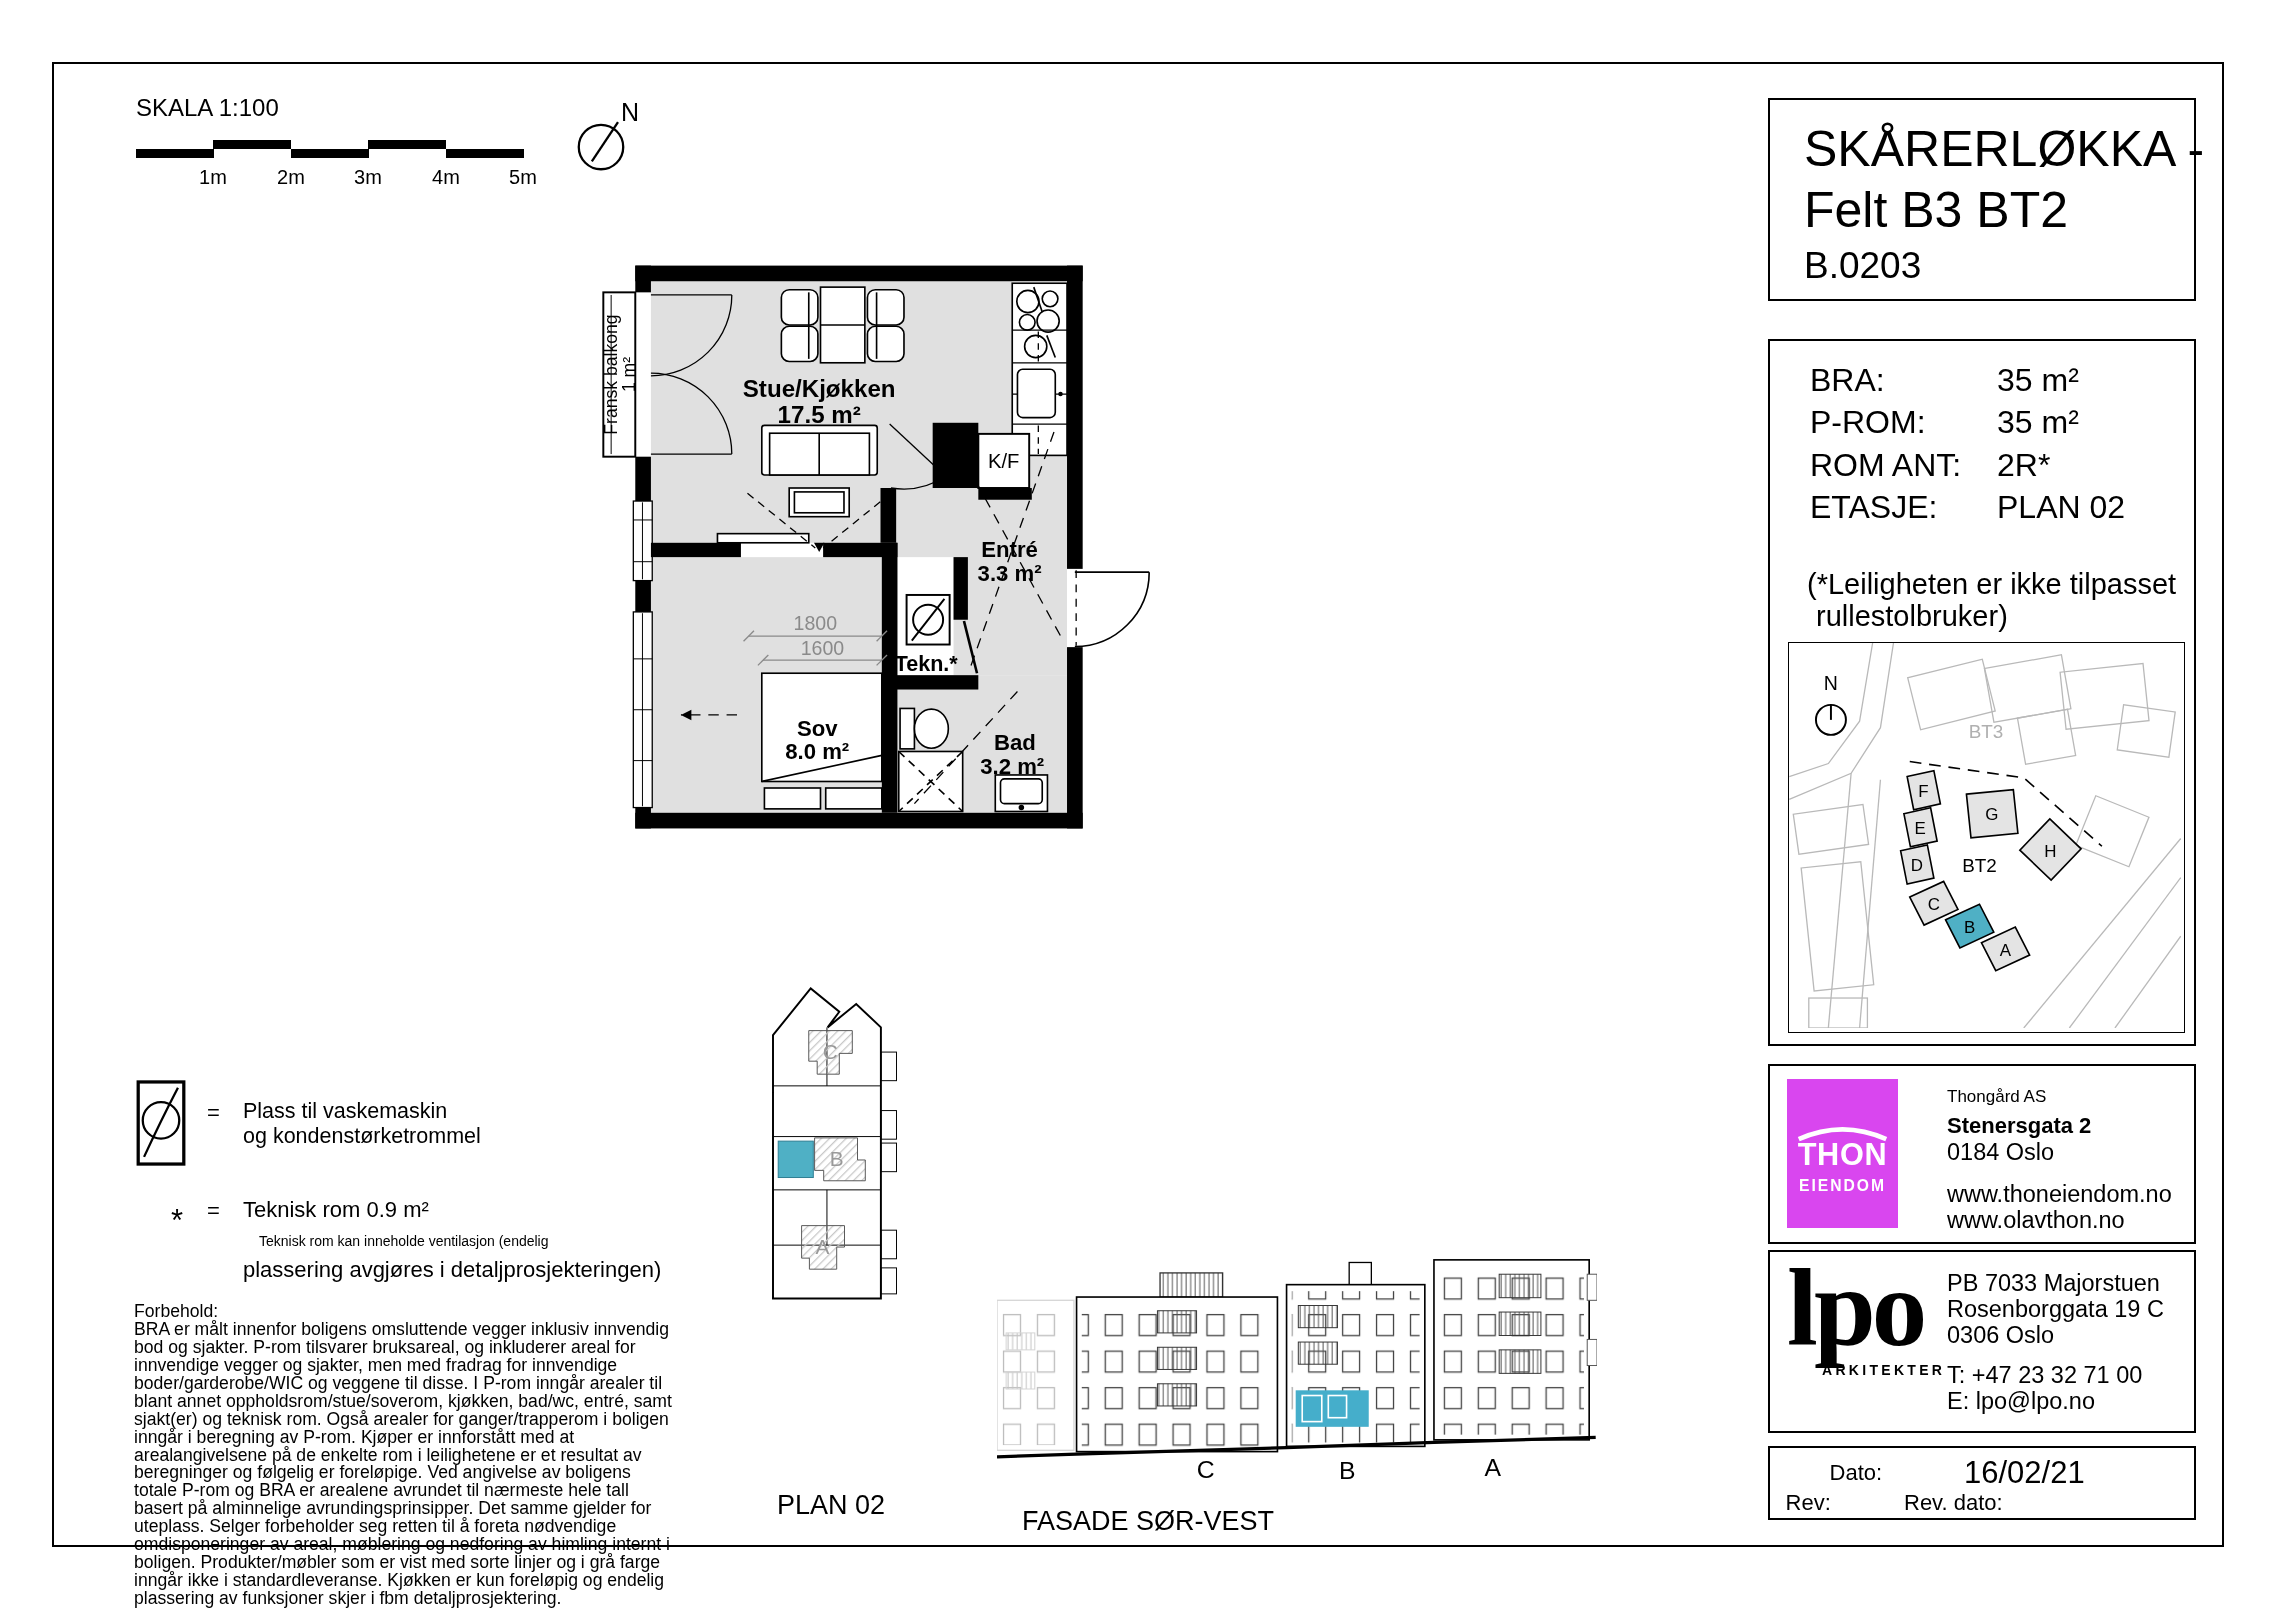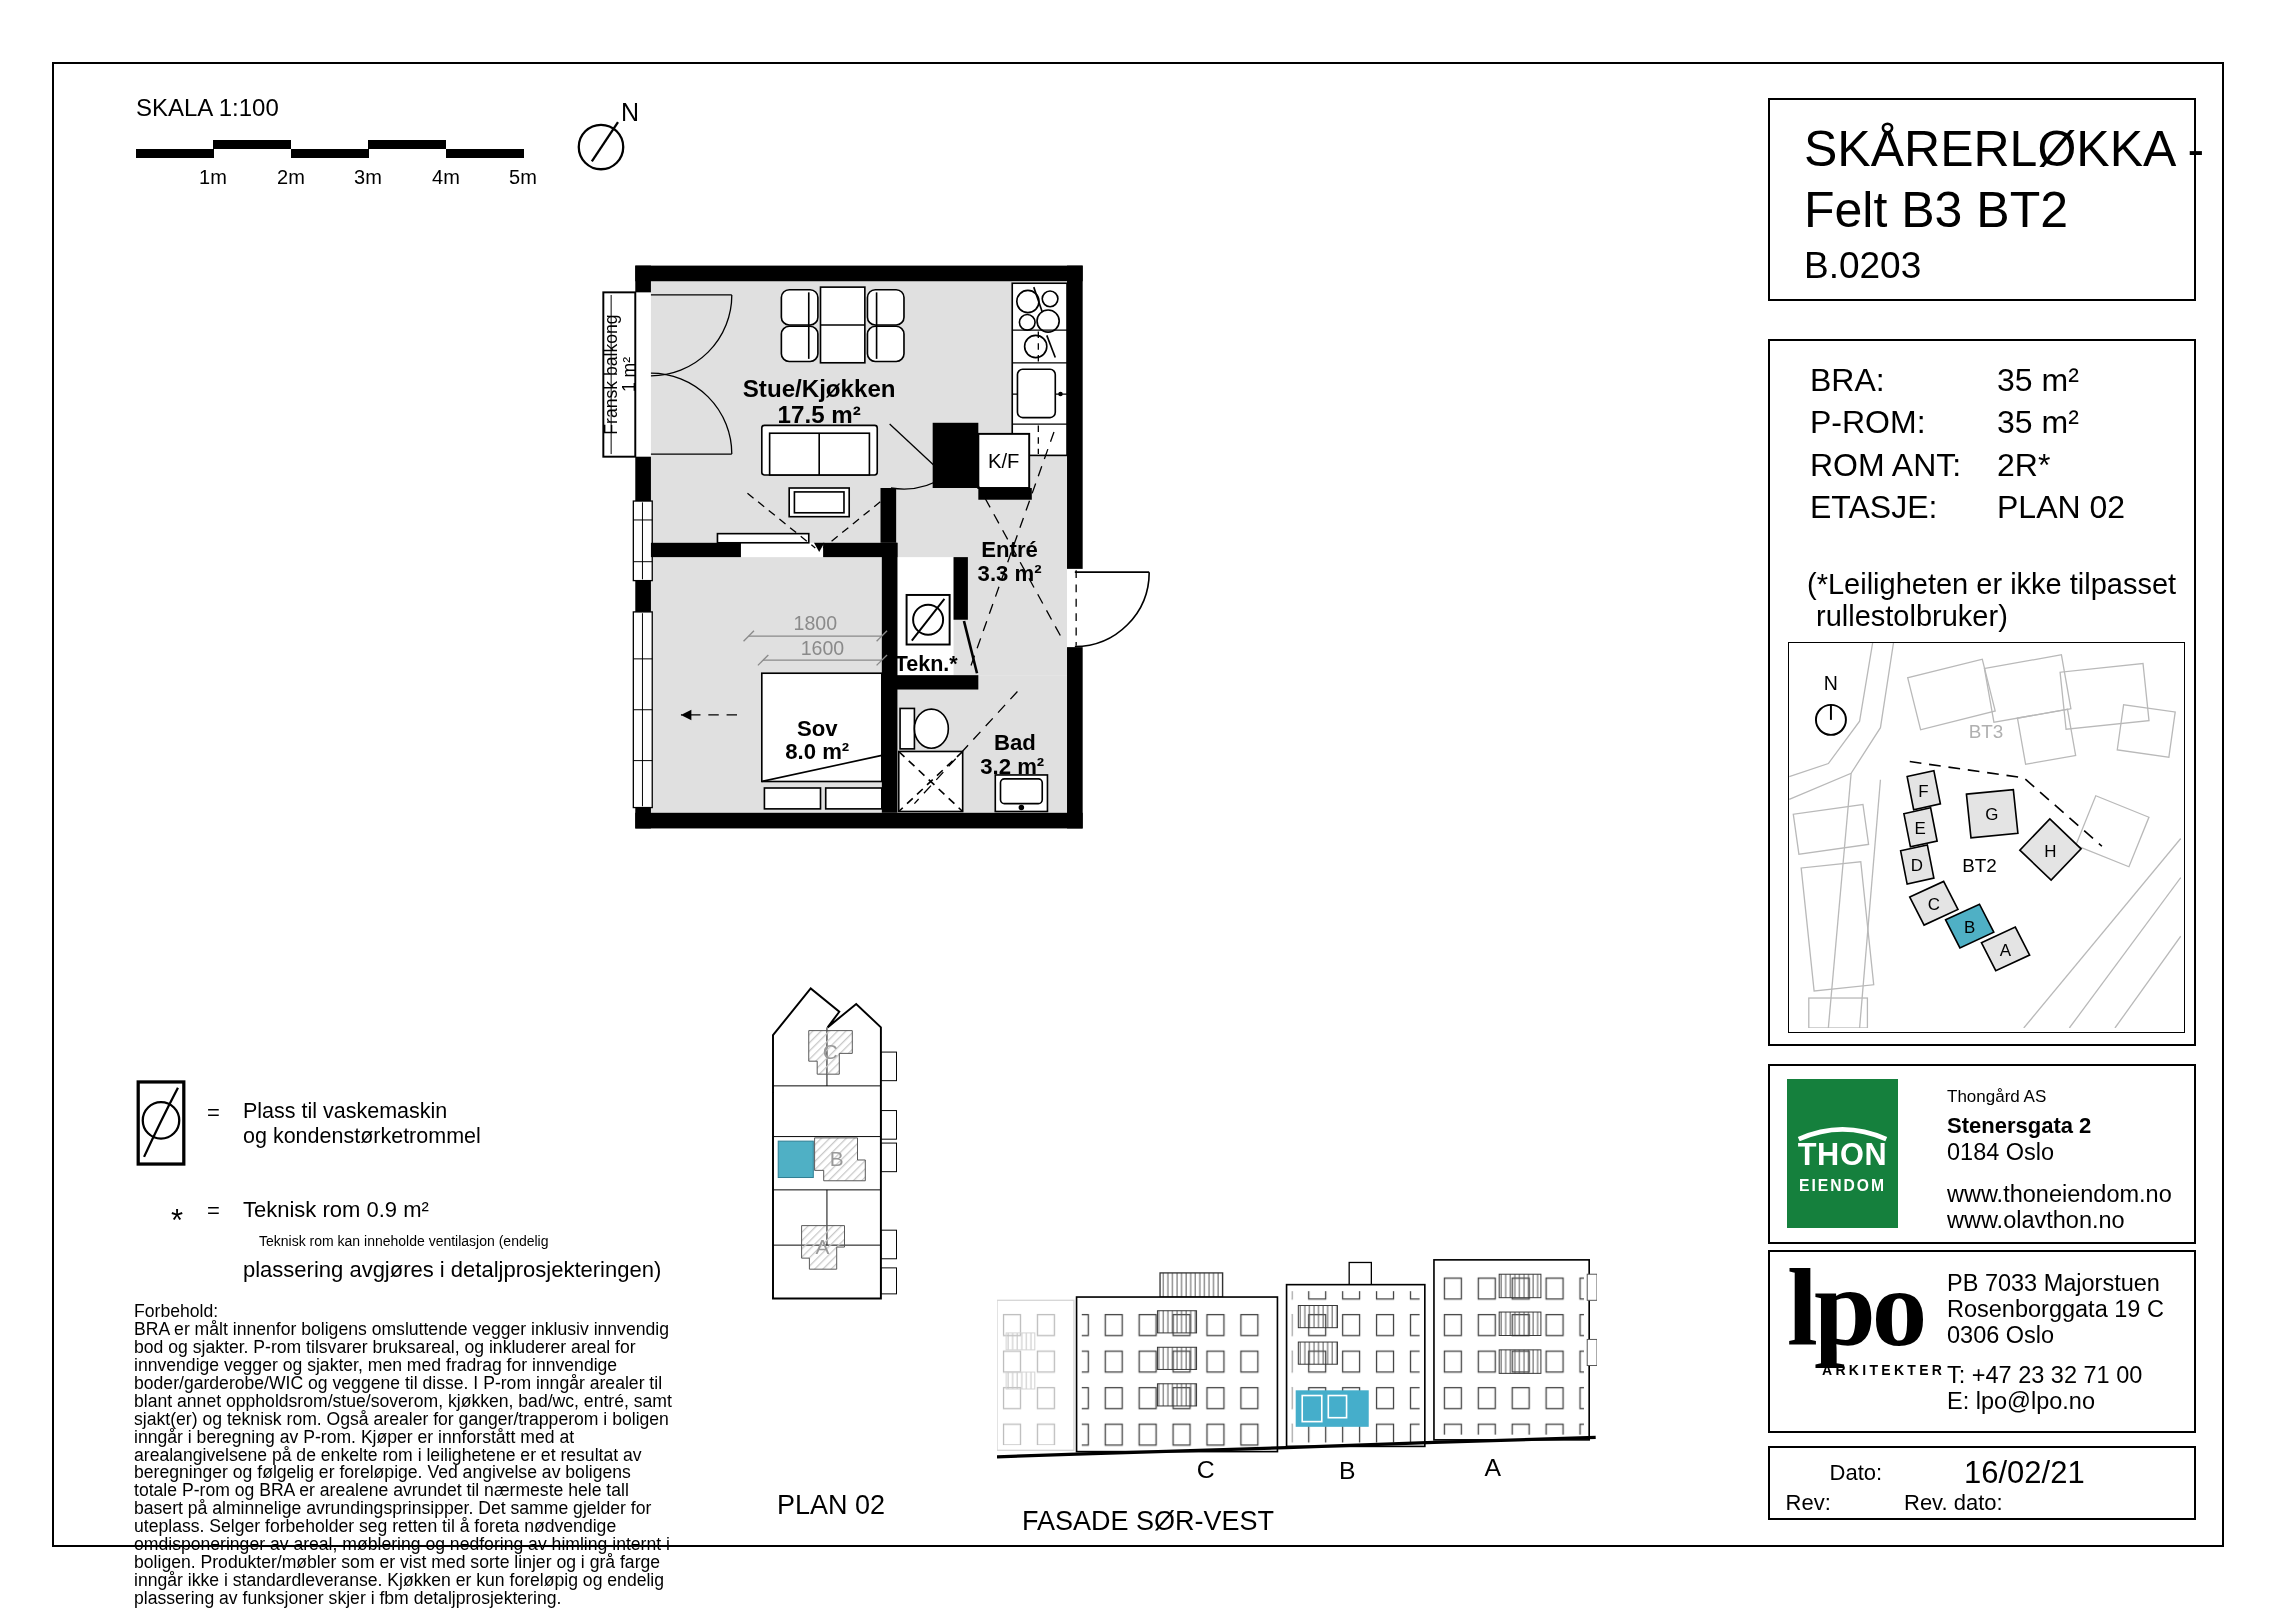--- a/index.html
+++ b/index.html
@@ -410,7 +410,7 @@
   </div>
 
   <div class="box" style="left:1768px;top:1064px;width:424px;height:176px;">
-    <div class="abs" style="left:17px;top:13px;width:111px;height:149px;background:#15803d;">
+    <div class="abs" style="left:17px;top:13px;width:111px;height:149px;background:#d946ef;">
       <svg width="111" height="149" viewBox="0 0 170 228">
         <path d="M18,92 Q85,62 152,92" fill="none" stroke="#fff" stroke-width="7"></path>
         <text x="85" y="132" text-anchor="middle" font-size="47" font-weight="bold" fill="#fff" letter-spacing="1">THON</text>

